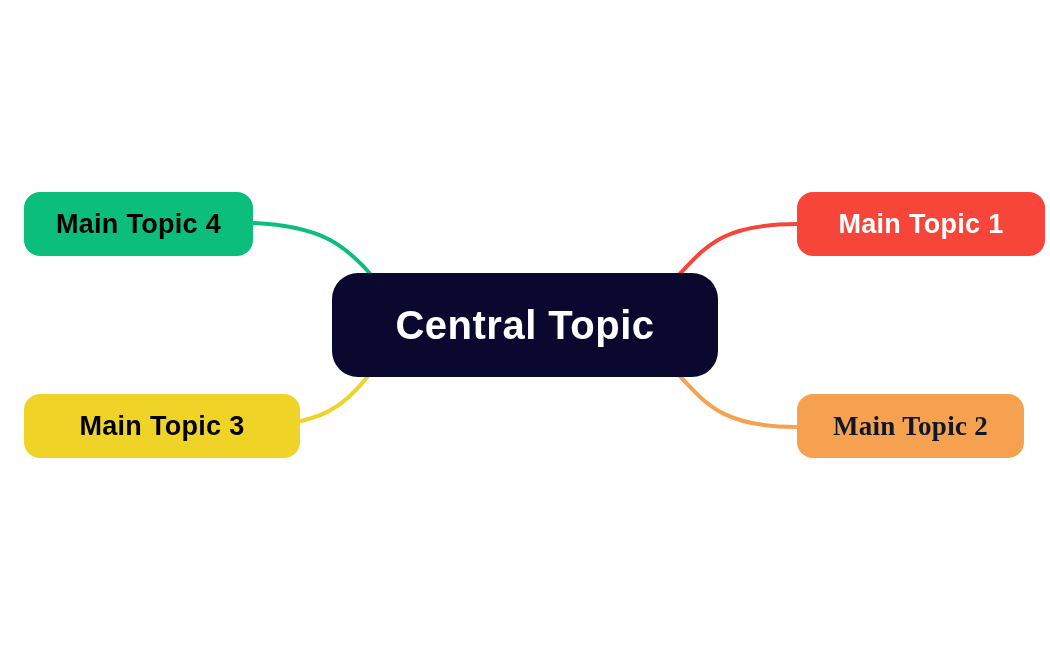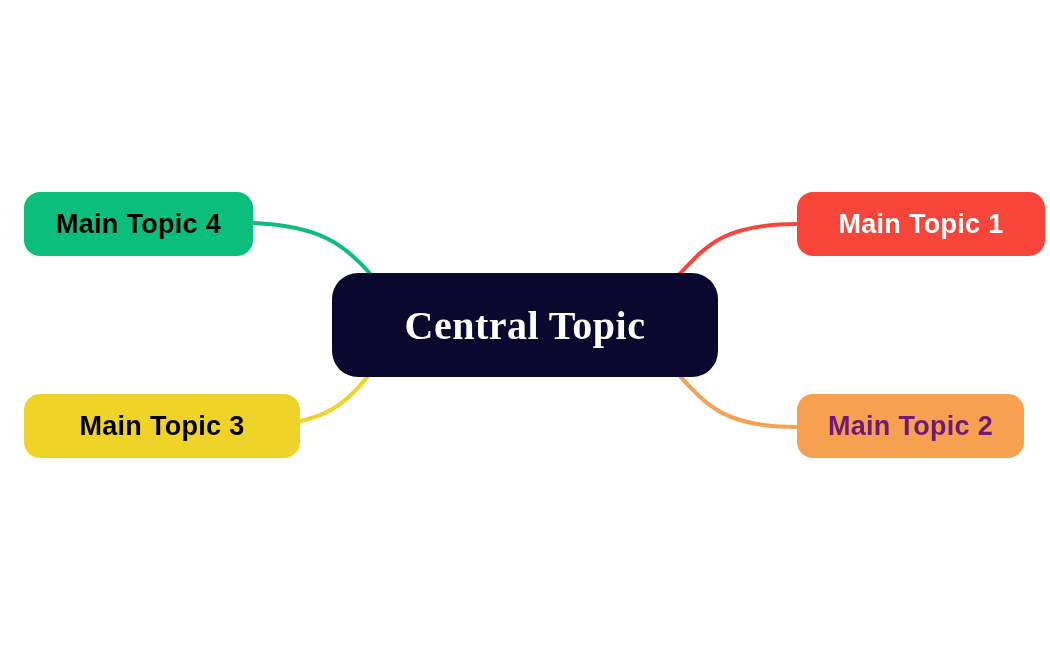--- a/index.html
+++ b/index.html
@@ -81,7 +81,7 @@
     <path class="link" d="M 253 223 C 320 226 345 244 373 277" stroke="#0bbe7c"></path>
   </svg>
 
-  <div class="node node-central" style="background-color: rgb(11, 8, 48); font-family: Liberation Serif, serif;">
+  <div class="node node-central" style="background-color: rgb(11, 8, 48);">
     <span class="label" style="color: rgb(255, 255, 255);">Central Topic</span>
   </div>
 

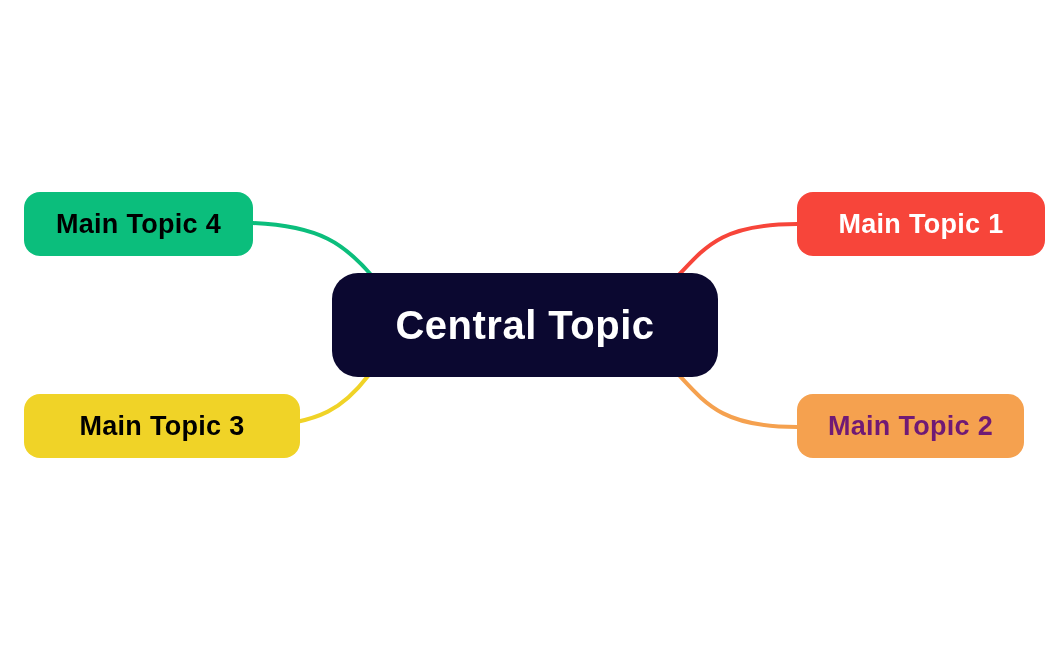--- a/index.html
+++ b/index.html
@@ -90,7 +90,7 @@
   </div>
 
   <div class="node node-topic node-topic2" style="background-color: rgb(245, 161, 79);">
-    <span class="label" style="color: #701a75;">Main Topic 2</span>
+    <span class="label" style="color: #0f172a; font-family: Liberation Serif, serif;">Main Topic 2</span>
   </div>
 
   <div class="node node-topic node-topic3" style="background-color: rgb(240, 211, 39);">

